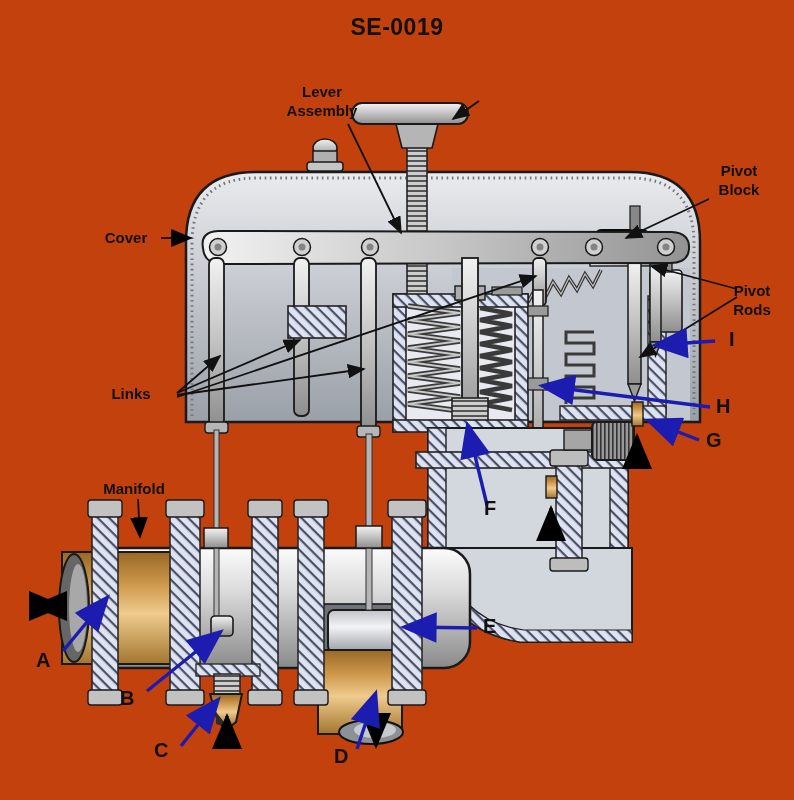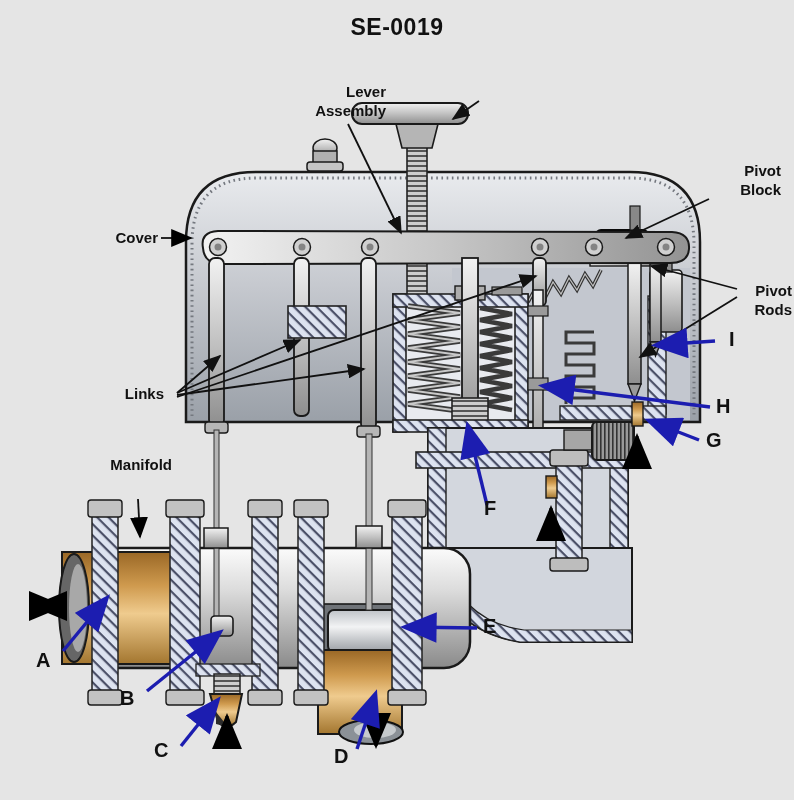--- a/index.html
+++ b/index.html
@@ -3,7 +3,7 @@
 <meta charset="utf-8">
 <style>
   html,body{margin:0;padding:0;background:#fff;}
-  .stage{position:relative;width:794px;height:800px;background:#e5e5e5;overflow:hidden;
+  .stage{position:relative;width:794px;height:800px;background:#c2410c;overflow:hidden;
          font-family:"Liberation Sans", sans-serif;color:#111;}
   svg{position:absolute;left:0;top:0;}
   .title{position:absolute;left:0;top:14px;width:100%;text-align:center;

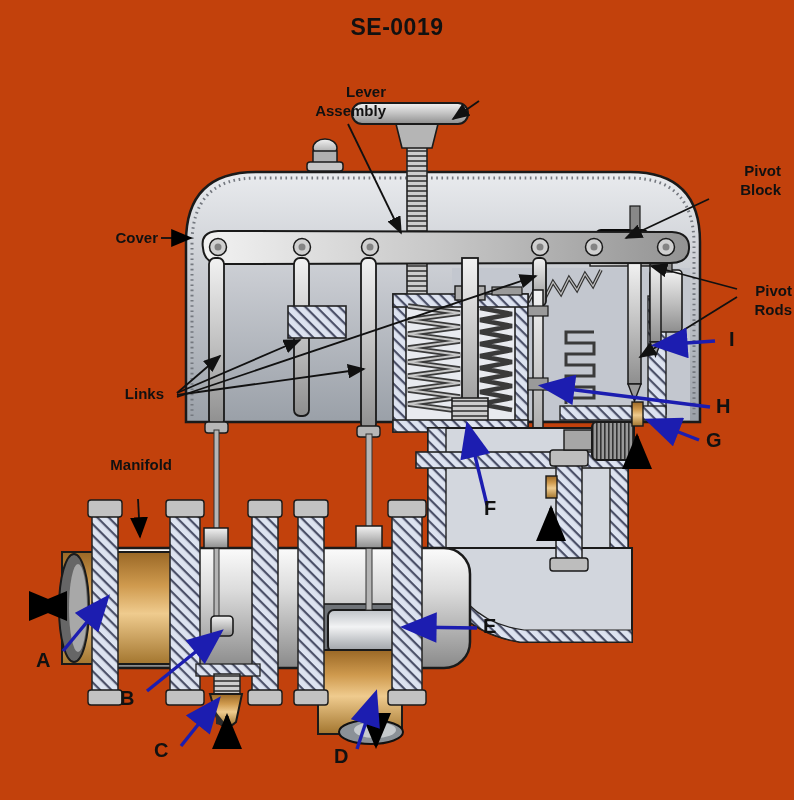--- a/index.html
+++ b/index.html
@@ -11,7 +11,7 @@
   .lbl{position:absolute;font-weight:bold;font-size:15px;line-height:1.25;
        white-space:pre-line;}
   .cap{position:absolute;font-weight:bold;font-size:20px;}
-  .c{text-align:right}.r{text-align:right}
+  .c{text-align:center}.r{text-align:right}
   .blueLine{stroke:var(--blue,#1c1db0);}
   .blueFill{fill:var(--blue,#1c1db0);}
 </style>

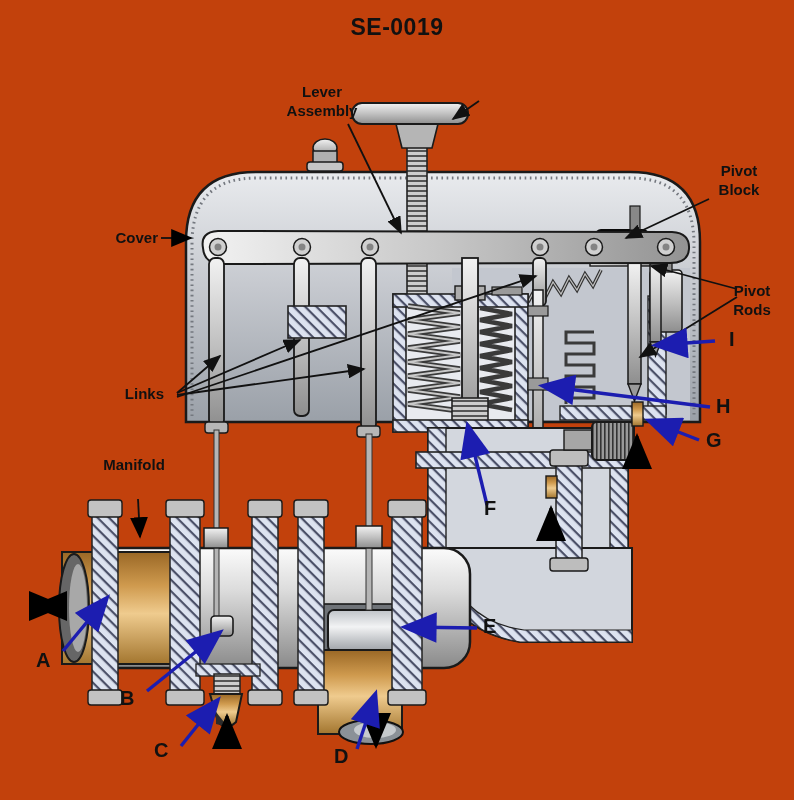--- a/index.html
+++ b/index.html
@@ -11,7 +11,7 @@
   .lbl{position:absolute;font-weight:bold;font-size:15px;line-height:1.25;
        white-space:pre-line;}
   .cap{position:absolute;font-weight:bold;font-size:20px;}
-  .c{text-align:center}.r{text-align:right}
+  .c{text-align:center}.r{text-align:center}
   .blueLine{stroke:var(--blue,#1c1db0);}
   .blueFill{fill:var(--blue,#1c1db0);}
 </style>

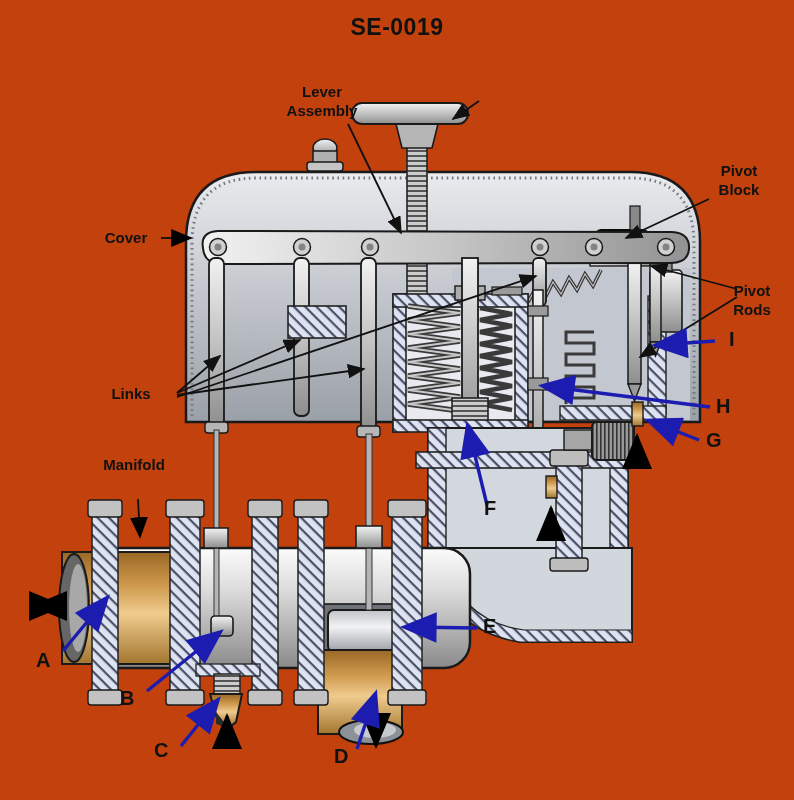--- a/index.html
+++ b/index.html
@@ -279,7 +279,7 @@
 <div class="lbl c" style="left:712px;top:282px;width:80px">Pivot
 Rods</div>
 <div class="lbl r" style="left:98px;top:385px;width:66px">Links</div>
-<div class="lbl c" style="left:96px;top:456px;width:76px">Manifold</div>
+<div class="lbl c" style="left:96px;top:480px;width:76px">Manifold</div>
 
 <div class="cap" style="left:36px;top:649px">A</div>
 <div class="cap" style="left:120px;top:687px">B</div>

